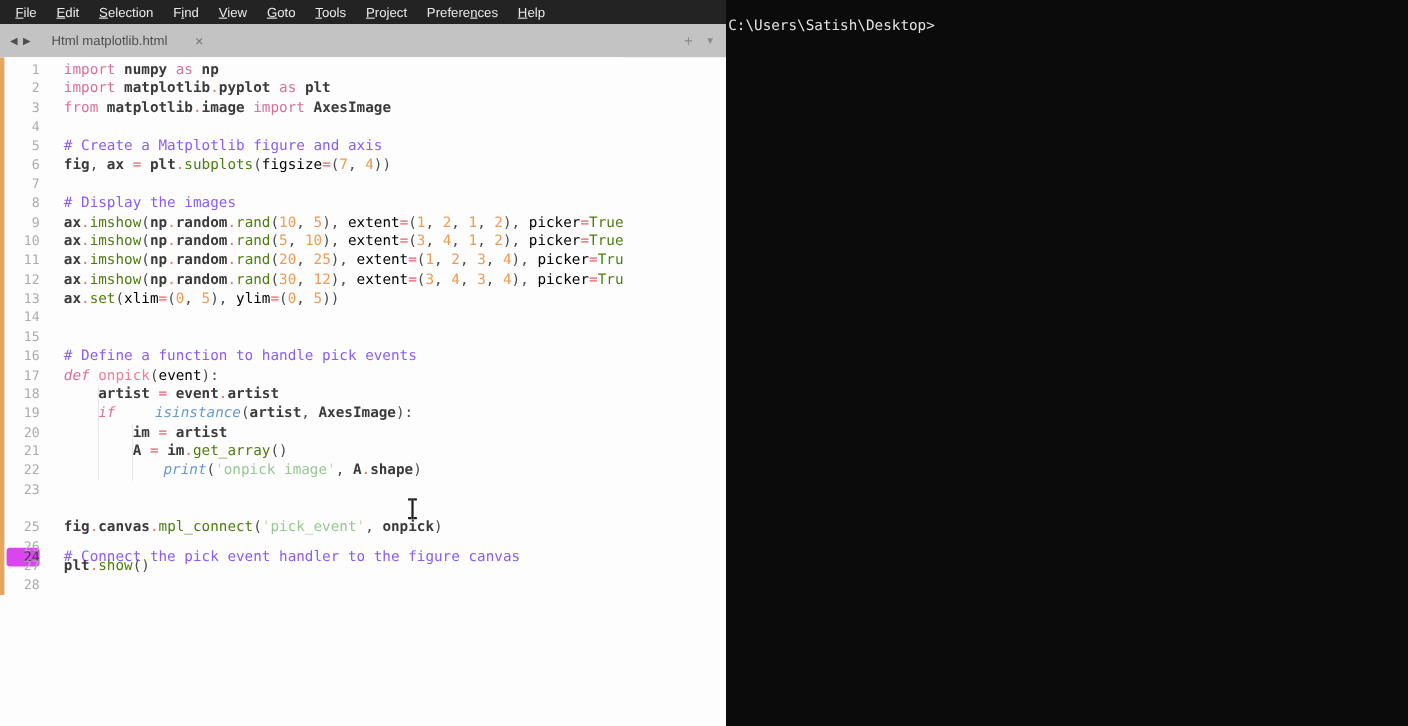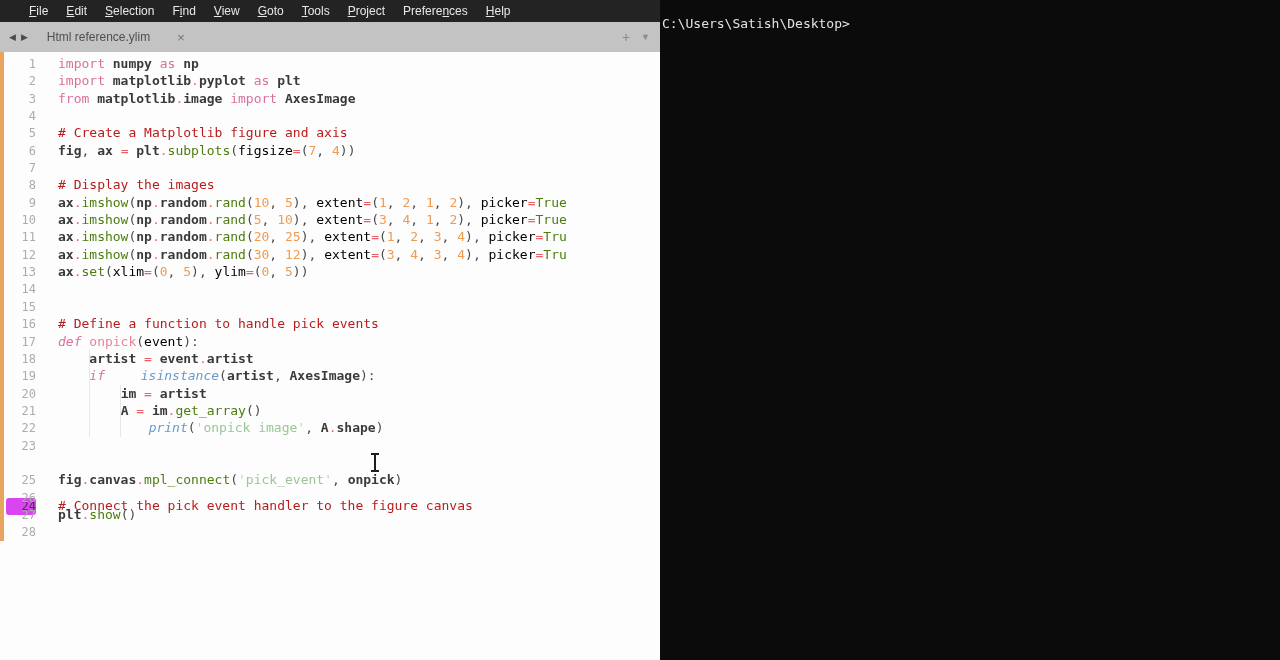--- a/index.html
+++ b/index.html
@@ -11,7 +11,7 @@
   #editor-window { position:absolute; left:0; top:0; width:660px; height:660px; background:#fdfdfd; }
 
   #menubar { position:absolute; left:0; top:0; width:660px; height:22px; background:#232323;
-             display:flex; align-items:center; padding-left:20px; }
+             display:flex; align-items:center; padding-left:5px; }
   .menu-item { color:#e8e8e8; font-size:12px; padding:0 9px; line-height:22px; cursor:default; }
   .menu-item u { text-decoration:underline; }
 

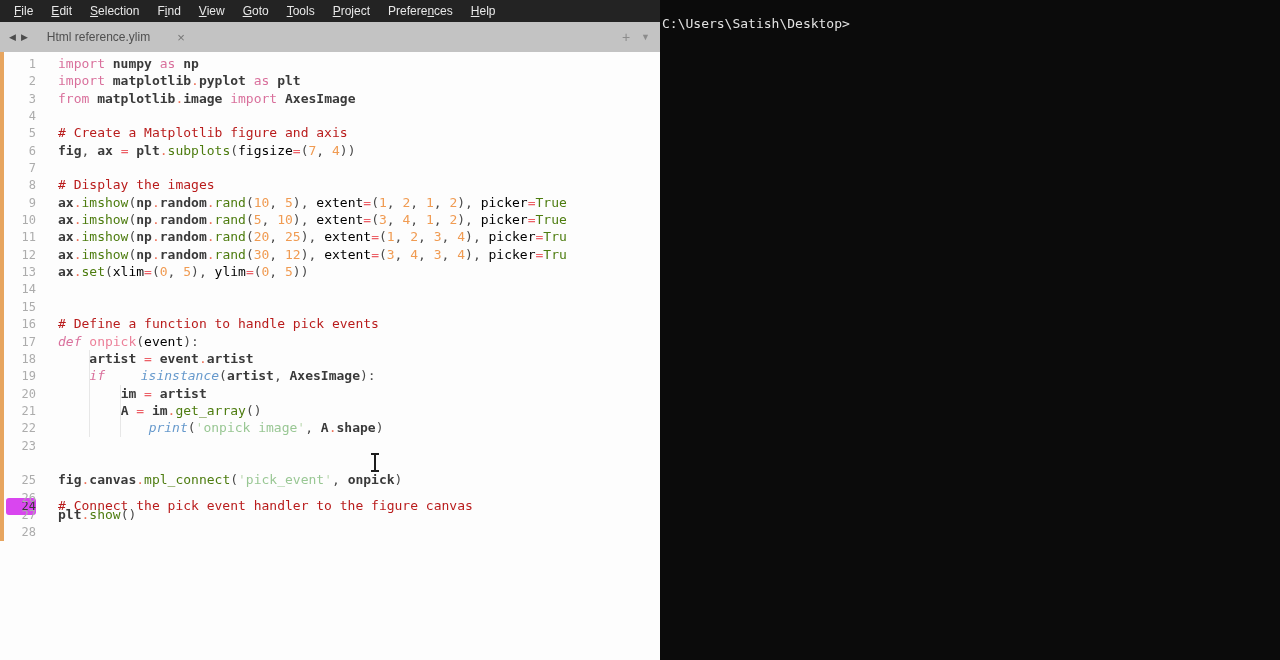--- a/index.html
+++ b/index.html
@@ -109,7 +109,7 @@
         <span class="nav-arrow">▶</span>
       </div>
       <div class="tab inactive">
-        <span>Html reference.ylim</span>
+        <span>Html matplotlib.html</span>
         <span class="tab-close">×</span>
       </div>
       <div id="tabbar-right">

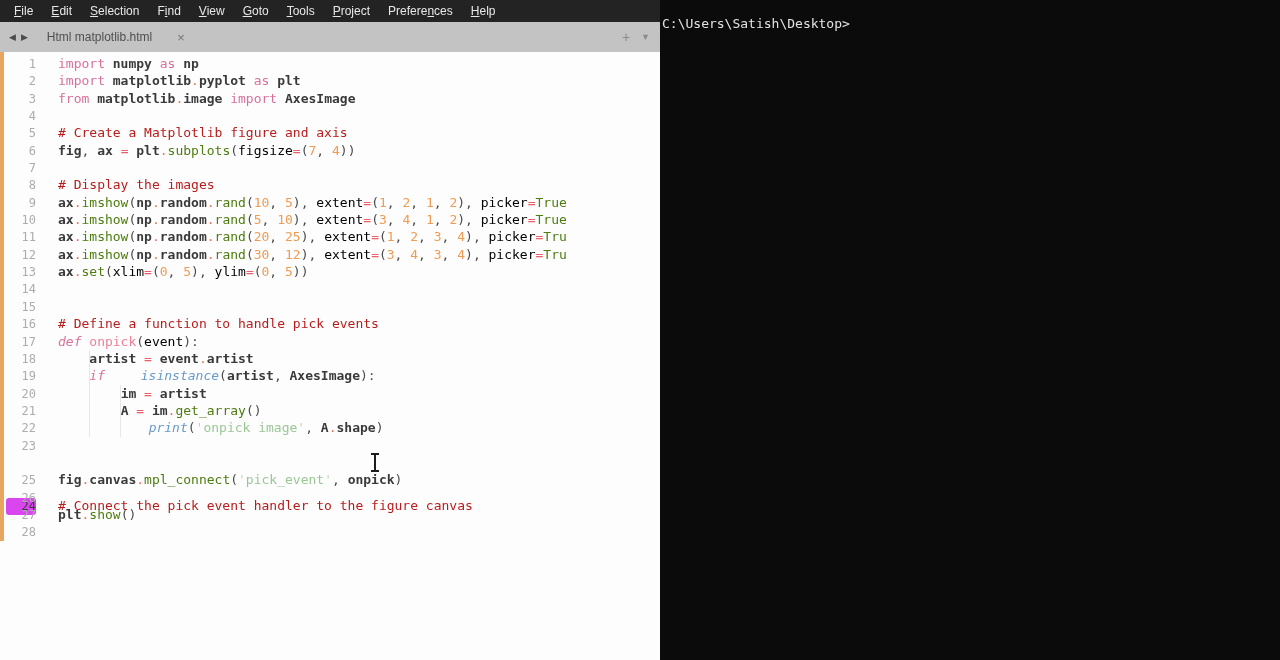--- a/index.html
+++ b/index.html
@@ -51,7 +51,7 @@
   .tk-strq { color:#bcd9b2; }
   .tk-id   { color:#3a3a3a; font-weight:bold; }
   .tk-pun  { color:#4a4a4a; }
-  .tk-com  { color:#b91c1c; }
+  .tk-com  { color:#8b5cf6; }
   .tk-true { color:#4d7c0f; }
 
   .indent-guide { position:absolute; width:1px; background:#e7e7e7; }

